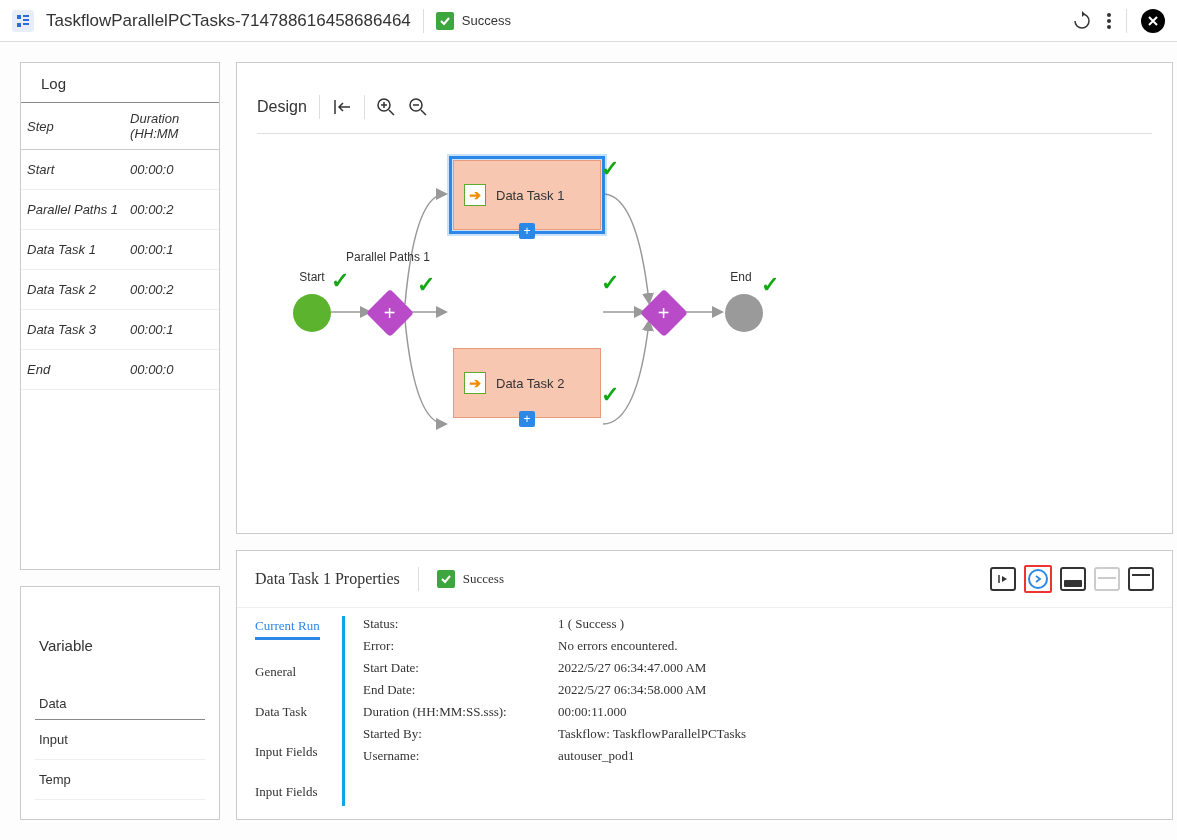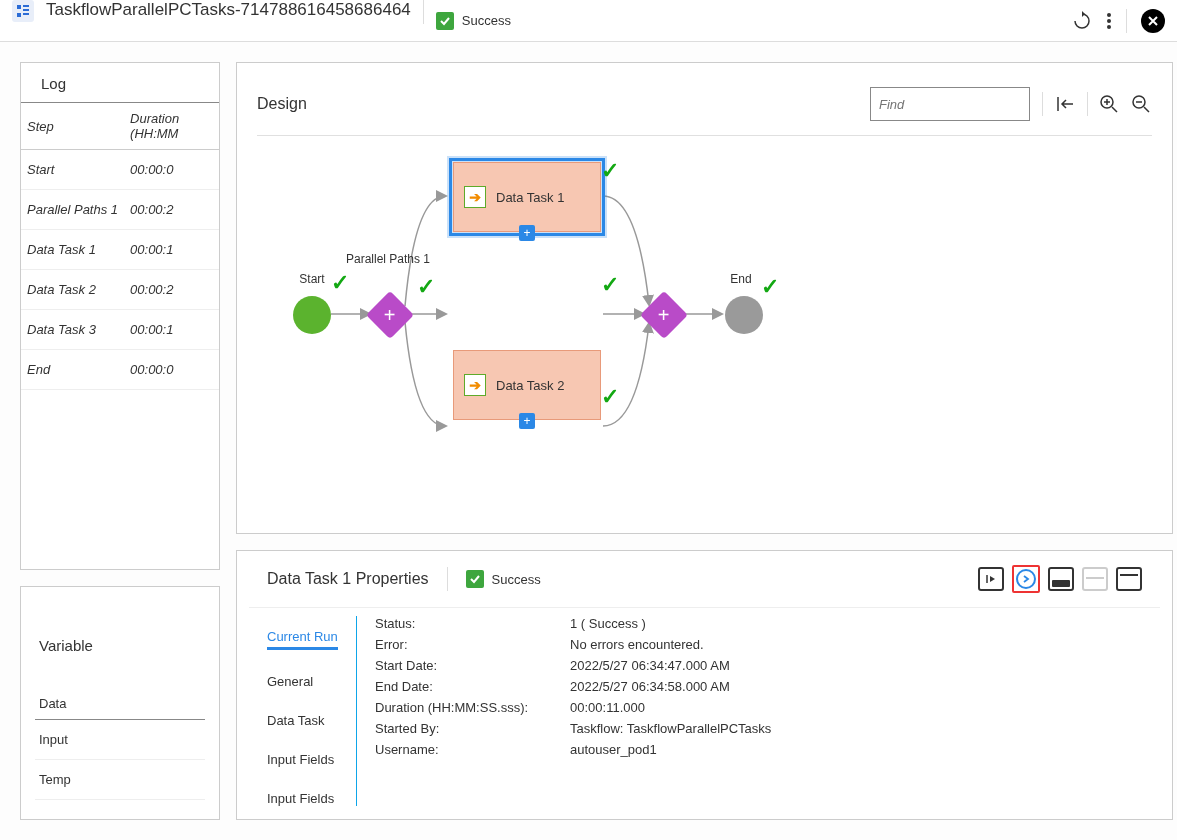--- a/index.html
+++ b/index.html
@@ -16,6 +16,7 @@
   
   .top-header {
     display: flex;
+    align-items: center;
     height: 42px;
     border-bottom: 1px solid #ddd;
     padding: 0 12px;

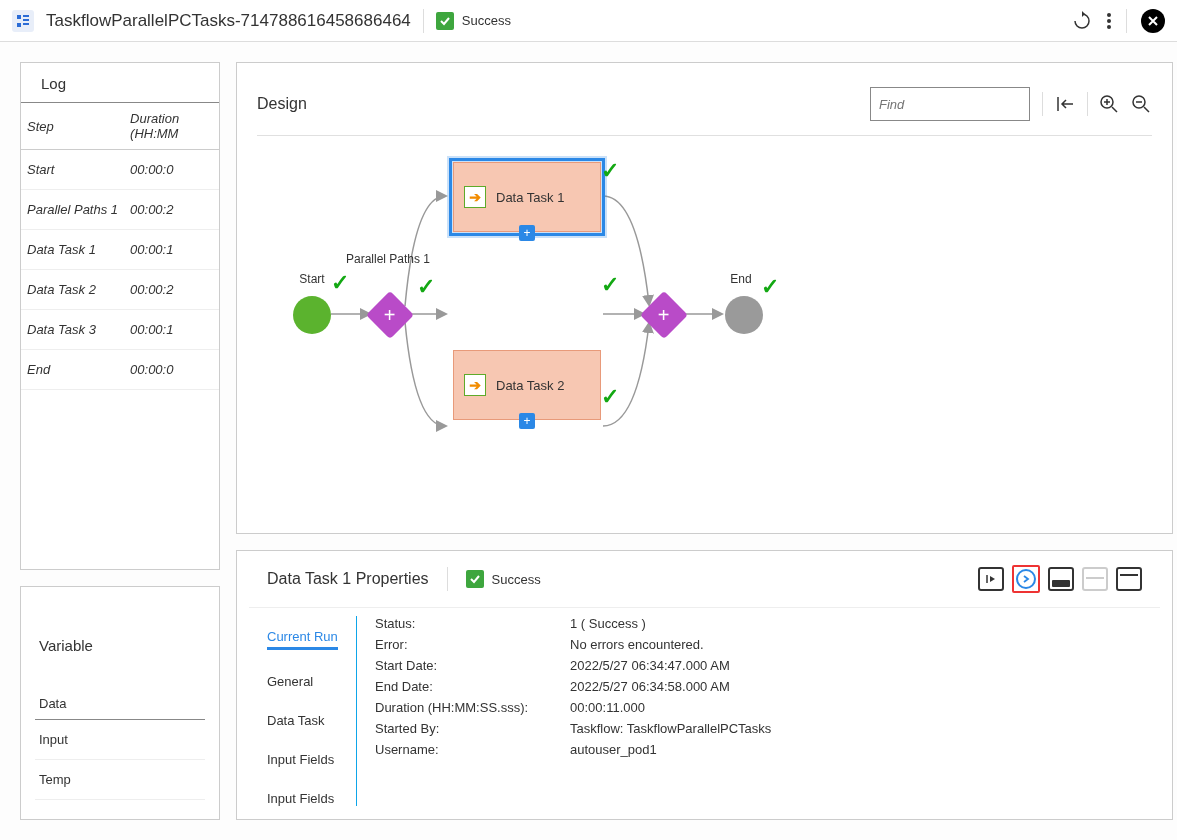--- a/index.html
+++ b/index.html
@@ -150,7 +150,7 @@
   
   .design-panel {
     flex:1;
-    padding: 24px 20px;
+    padding: 32px 20px;
     display:flex; flex-direction:column;
     min-height:0;
   }

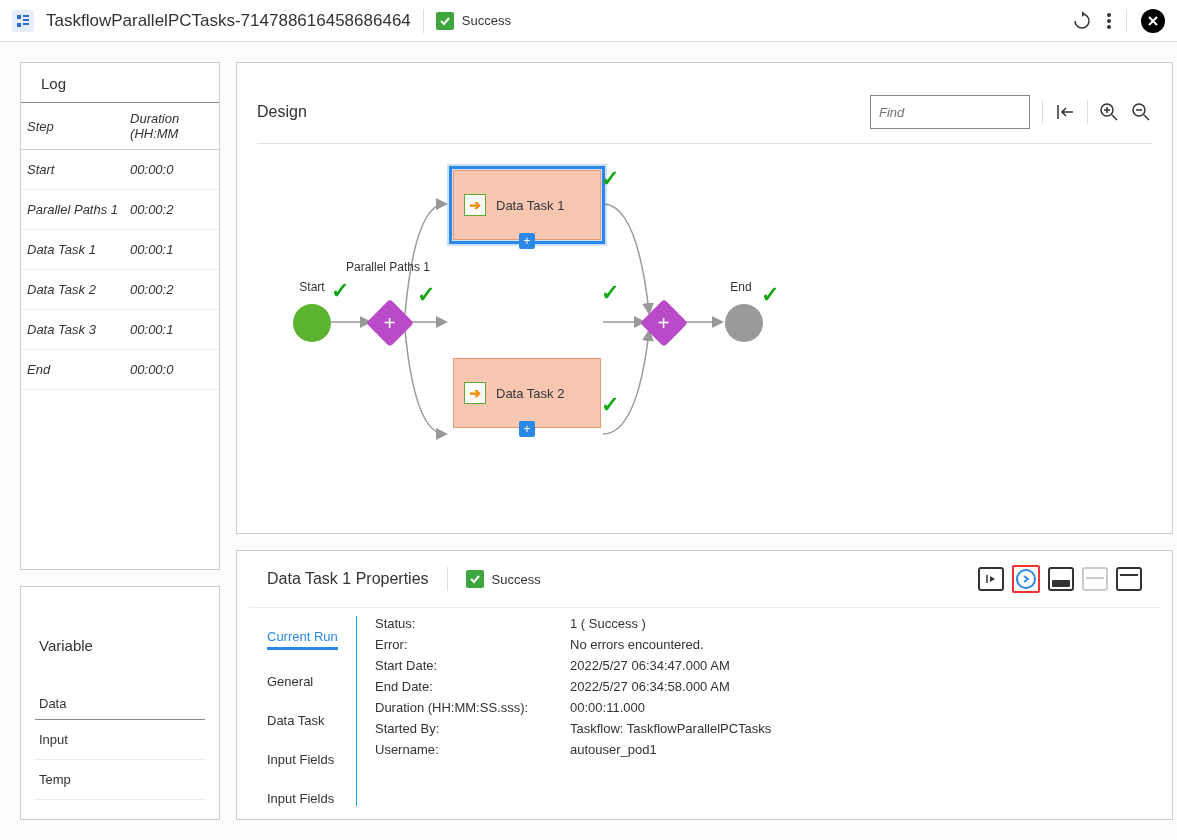--- a/index.html
+++ b/index.html
@@ -473,7 +473,6 @@
     <div class="panel design-panel">
       <div class="design-header">
         <div class="design-title">Design</div>
-        <input class="find-box" placeholder="Find" style="">
         <div class="vdiv"></div>
         <div class="design-toolbar">
           <div class="icon-btn">

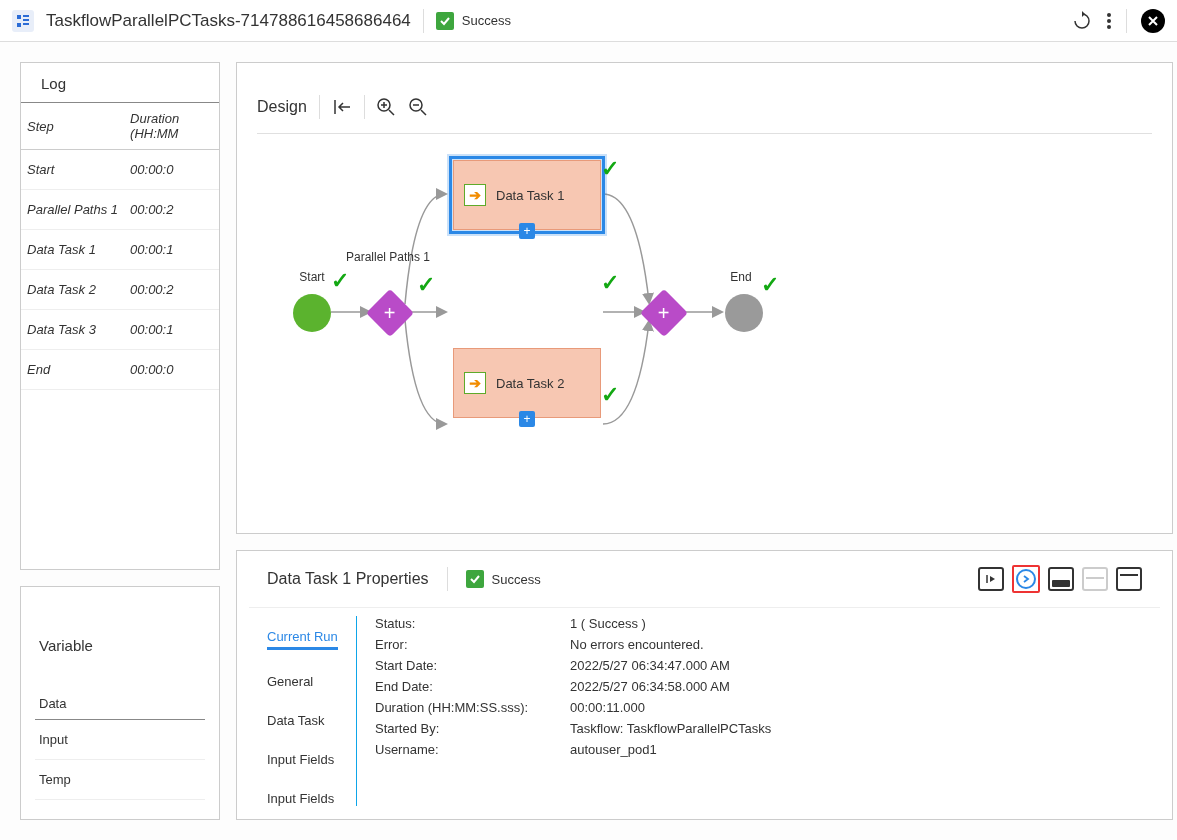--- a/index.html
+++ b/index.html
@@ -269,8 +269,9 @@
   
   .properties-panel {
     height:270px;
-    padding:4px 12px;
+    padding:4px 0;
     position:relative;
+    font-family:Liberation Serif, serif;
   }
   .props-header {
     display:flex;

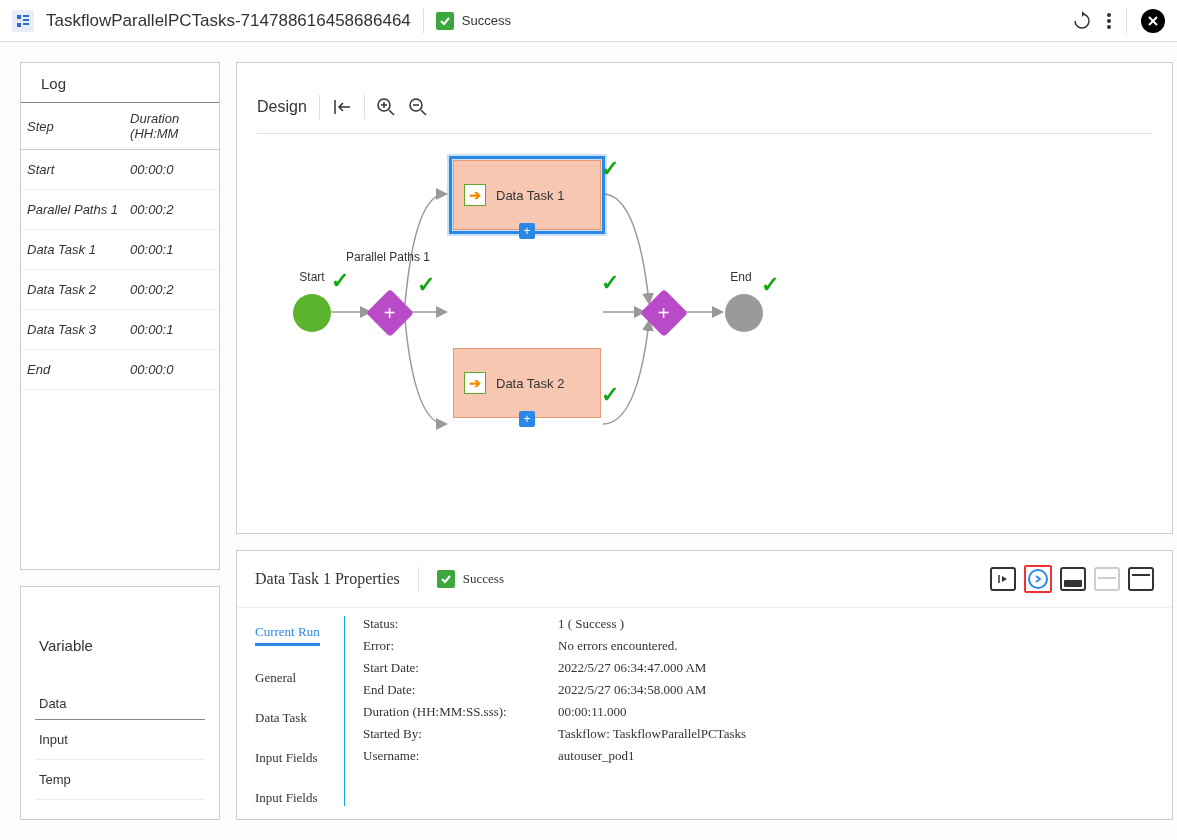--- a/index.html
+++ b/index.html
@@ -324,9 +324,8 @@
     font-size:13px;
     font-weight:500;
     padding-top:2px;
-    border-right:1px solid #0ea5e9;
+    border-right:3px solid #0ea5e9;
     padding-right:10px;
-    justify-content:flex-end;
   }
   .props-tabs .tab {
     cursor:pointer;

